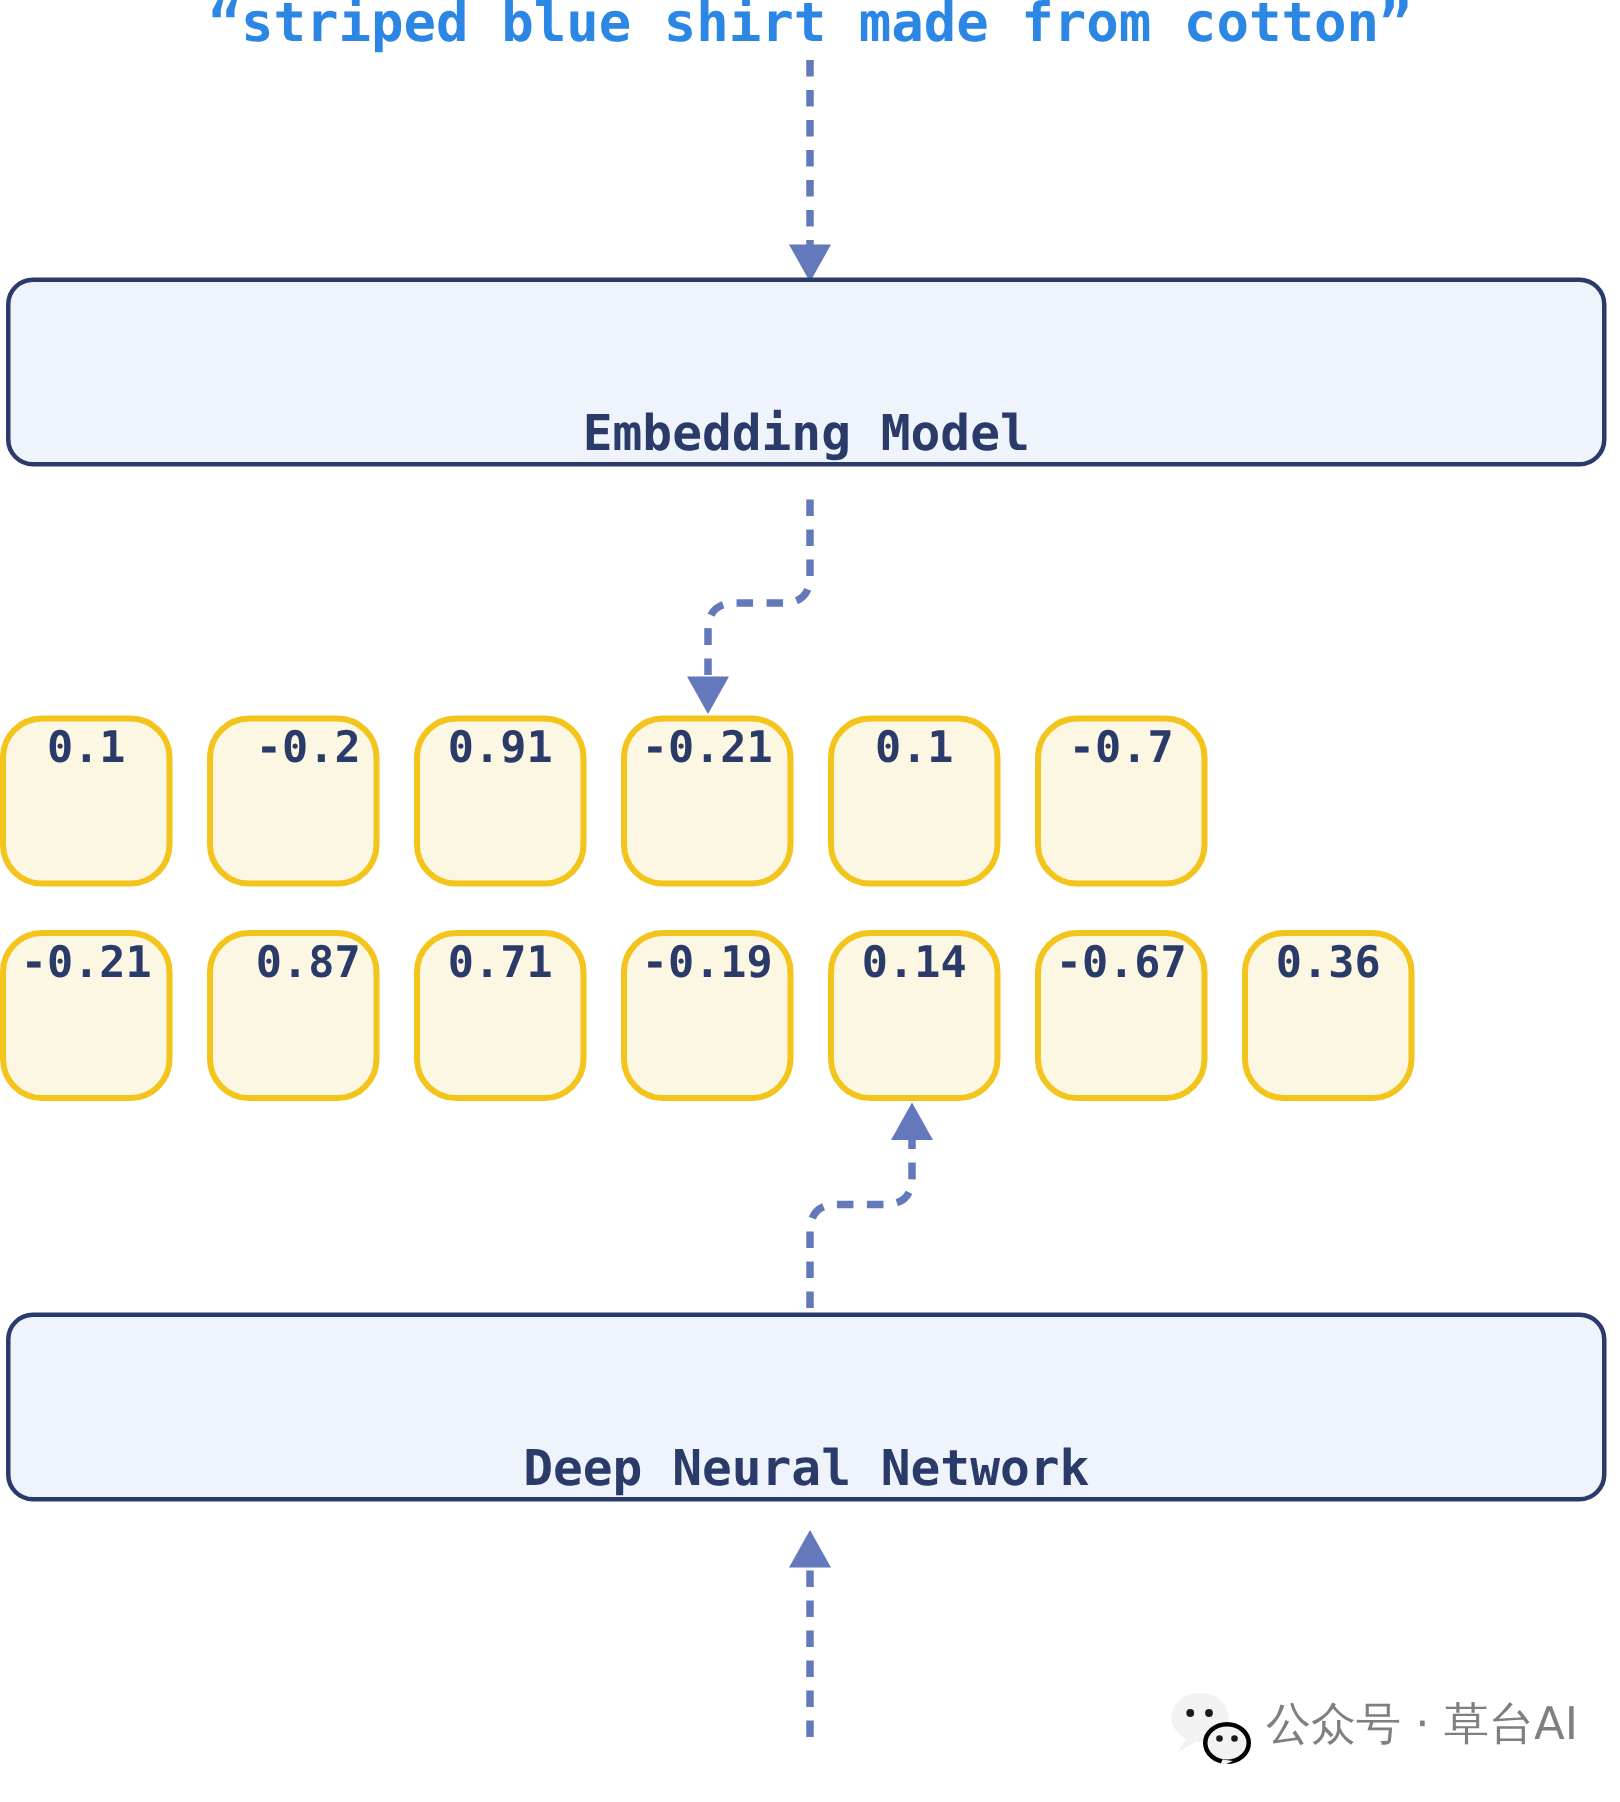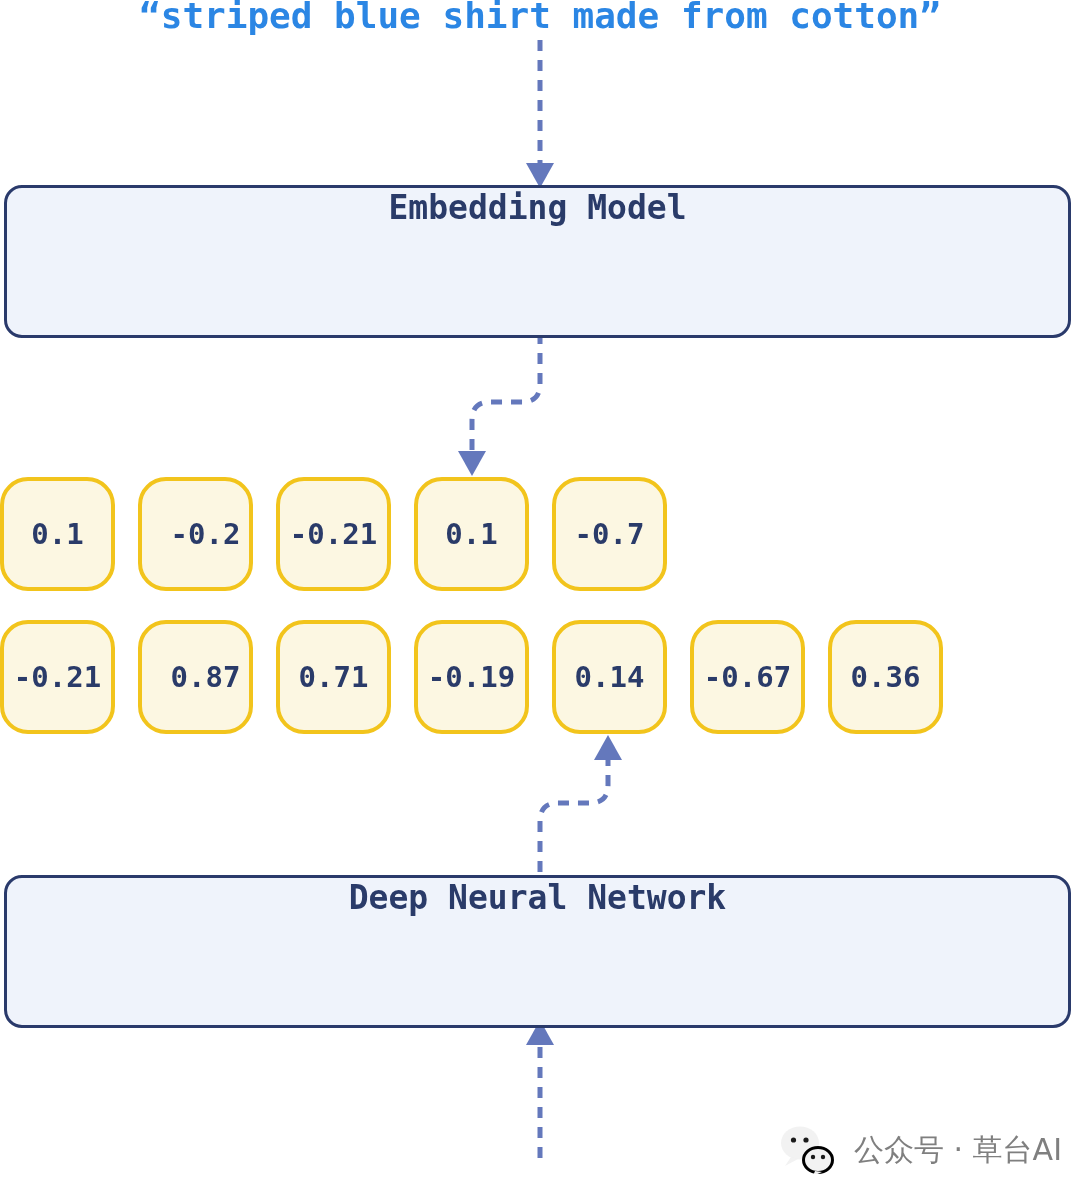--- a/index.html
+++ b/index.html
@@ -14,9 +14,9 @@
   .query-top{top:-6px;left:0;color:#2B86E4;}
   .query-bottom{top:1158px;left:0;color:#DB2D55;font-size:37px;}
   .model-box{
-    position:absolute;left:4px;width:1067px;height:153px;
+    position:absolute;left:4px;width:1067px;height:126px;
     background:#EFF3FB;border:3px solid #2A3A6B;border-radius:18px;
-    display:flex;align-items:flex-start;justify-content:center;
+    display:flex;align-items:flex-end;justify-content:center;
     color:#2A3B69;font-weight:bold;font-size:33px;box-sizing:border-box;
   }
   .model-box.embedding{top:185px;}

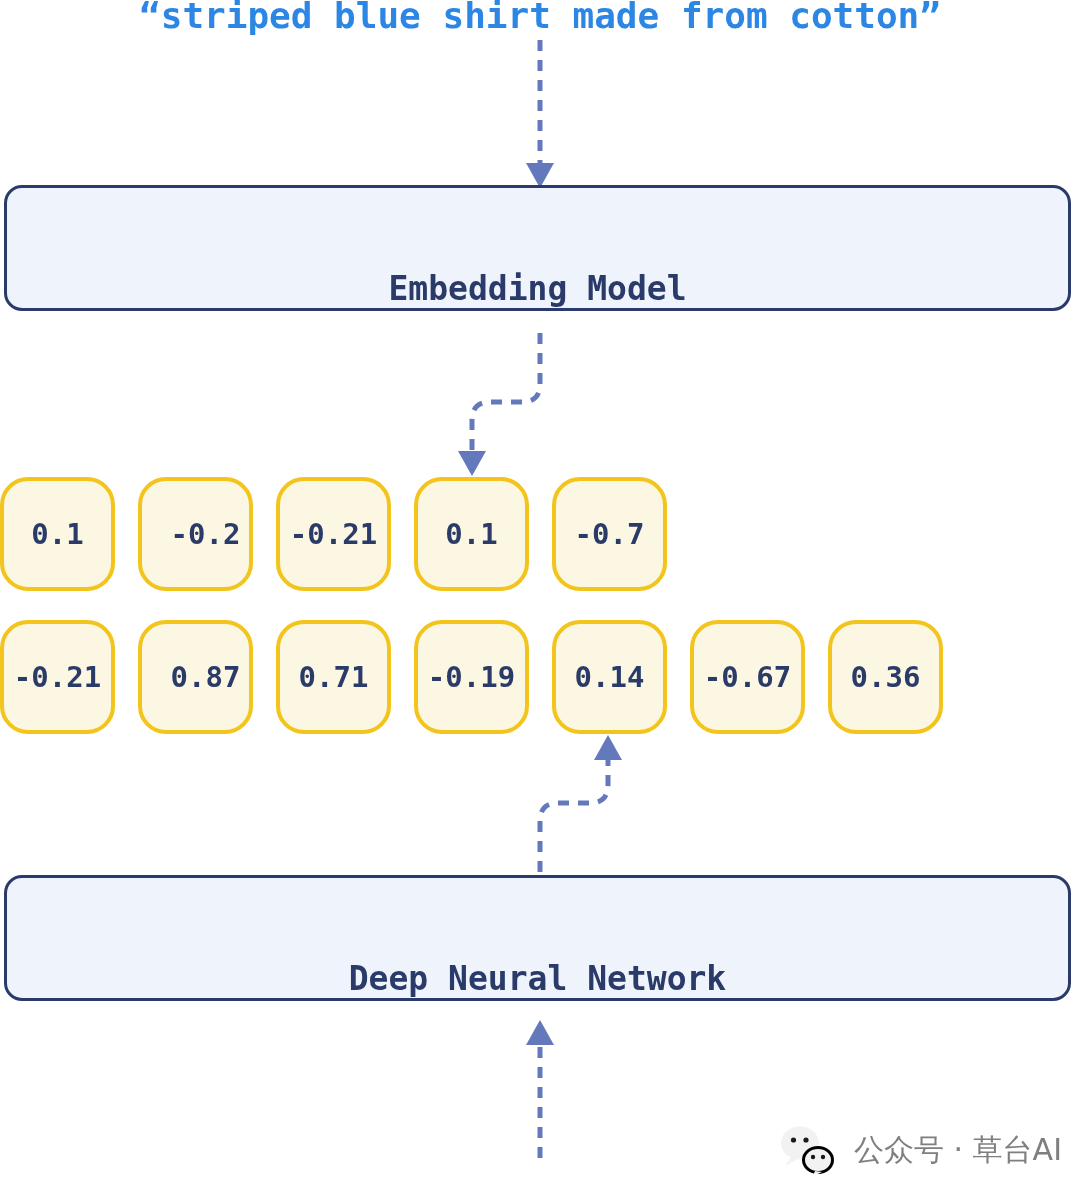--- a/index.html
+++ b/index.html
@@ -27,7 +27,7 @@
   .vec-box{
     position:absolute;top:0;width:115px;height:114px;box-sizing:border-box;
     background:#FCF7E2;border:4px solid #F2C41C;border-radius:28px;
-    display:flex;align-items:center;justify-content:center;
+    display:flex;align-items:flex-start;justify-content:center;
     color:#2A3B69;font-weight:bold;font-size:29px;
   }
   .vec-box:nth-child(1){left:0px;}

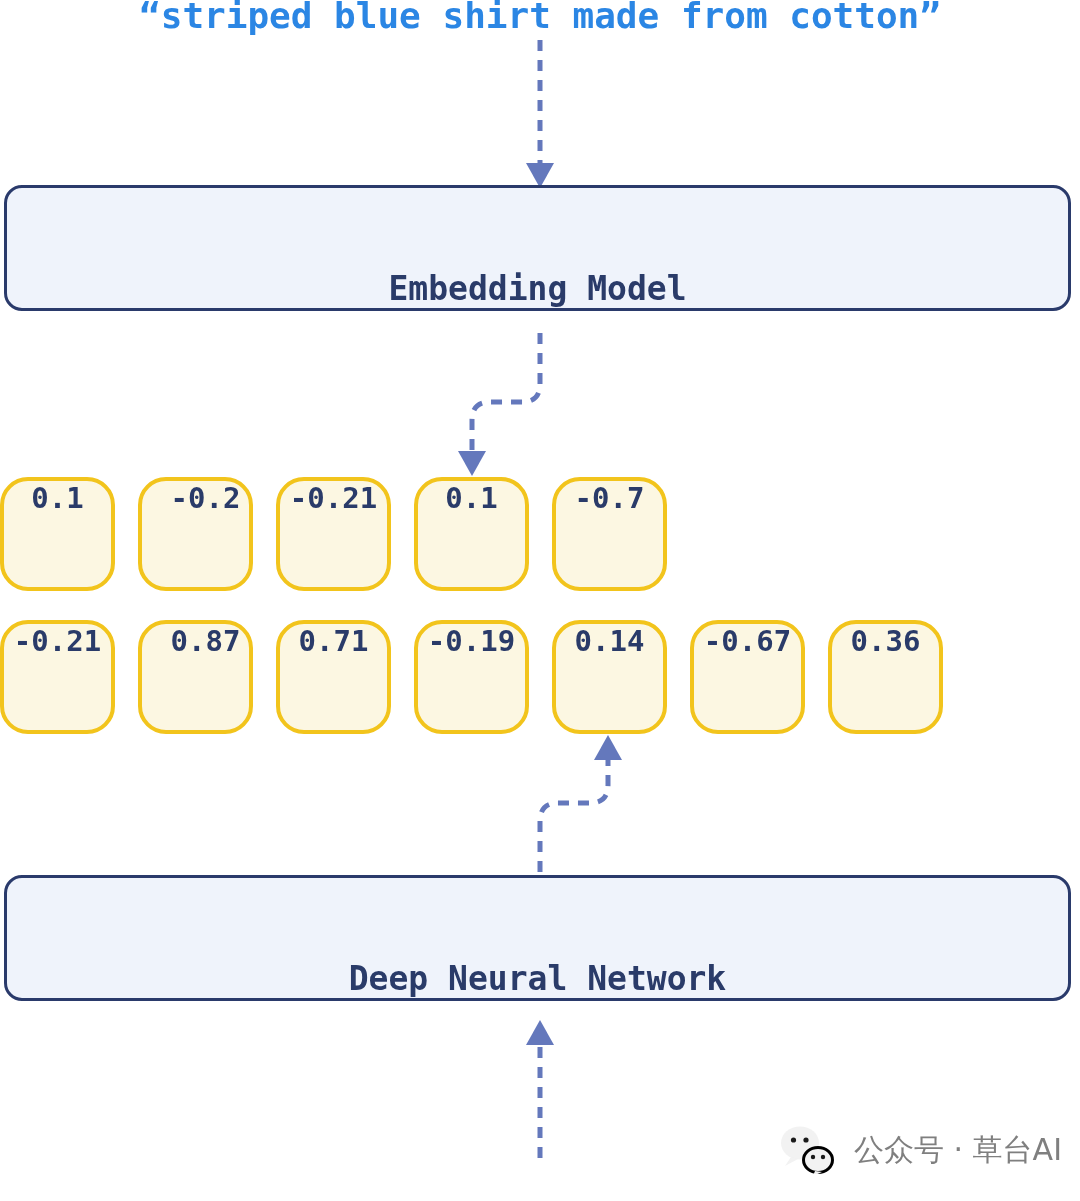--- a/index.html
+++ b/index.html
@@ -77,6 +77,9 @@
         <span>-0.2</span>
       </div>
     <div class="vec-box">
+        <span>0.91</span>
+      </div>
+    <div class="vec-box">
         <span>-0.21</span>
       </div>
     <div class="vec-box">

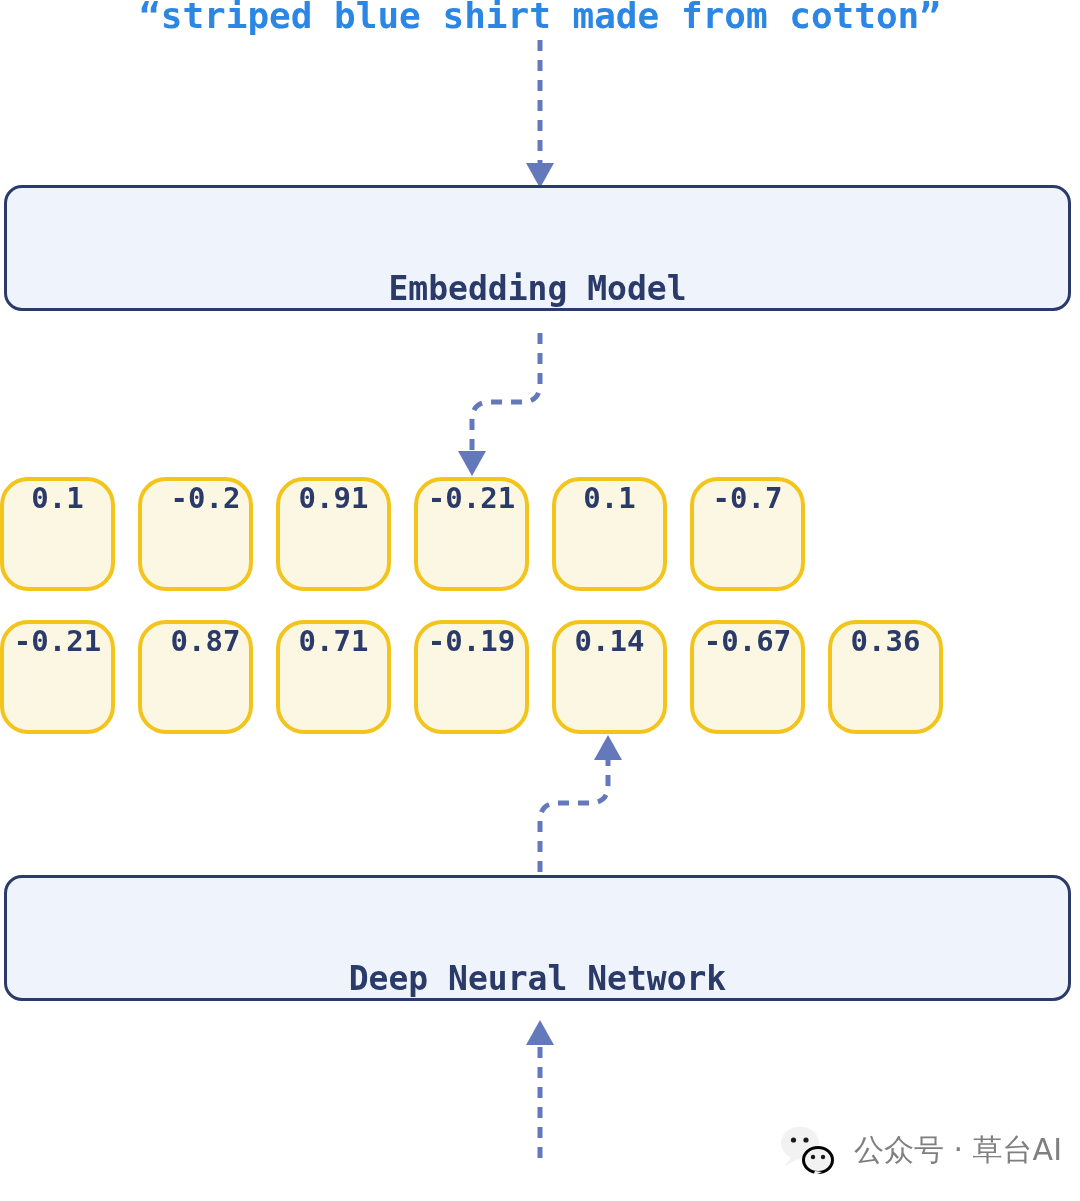--- a/index.html
+++ b/index.html
@@ -42,7 +42,7 @@
   .arrow-line{fill:none;stroke:#6478BC;stroke-width:5px;stroke-dasharray:11 9;}
   .arrow-head{fill:#6478BC;stroke:none;}
   .watermark{
-    position:absolute;left:779px;top:1124px;display:flex;align-items:flex-start;gap:19px;
+    position:absolute;left:779px;top:1124px;display:flex;align-items:flex-end;gap:9px;
     font-family:"DejaVu Sans","Liberation Sans",sans-serif;
   }
   .watermark-text{color:#7F7F7F;font-size:30px;line-height:52px;white-space:nowrap;}

